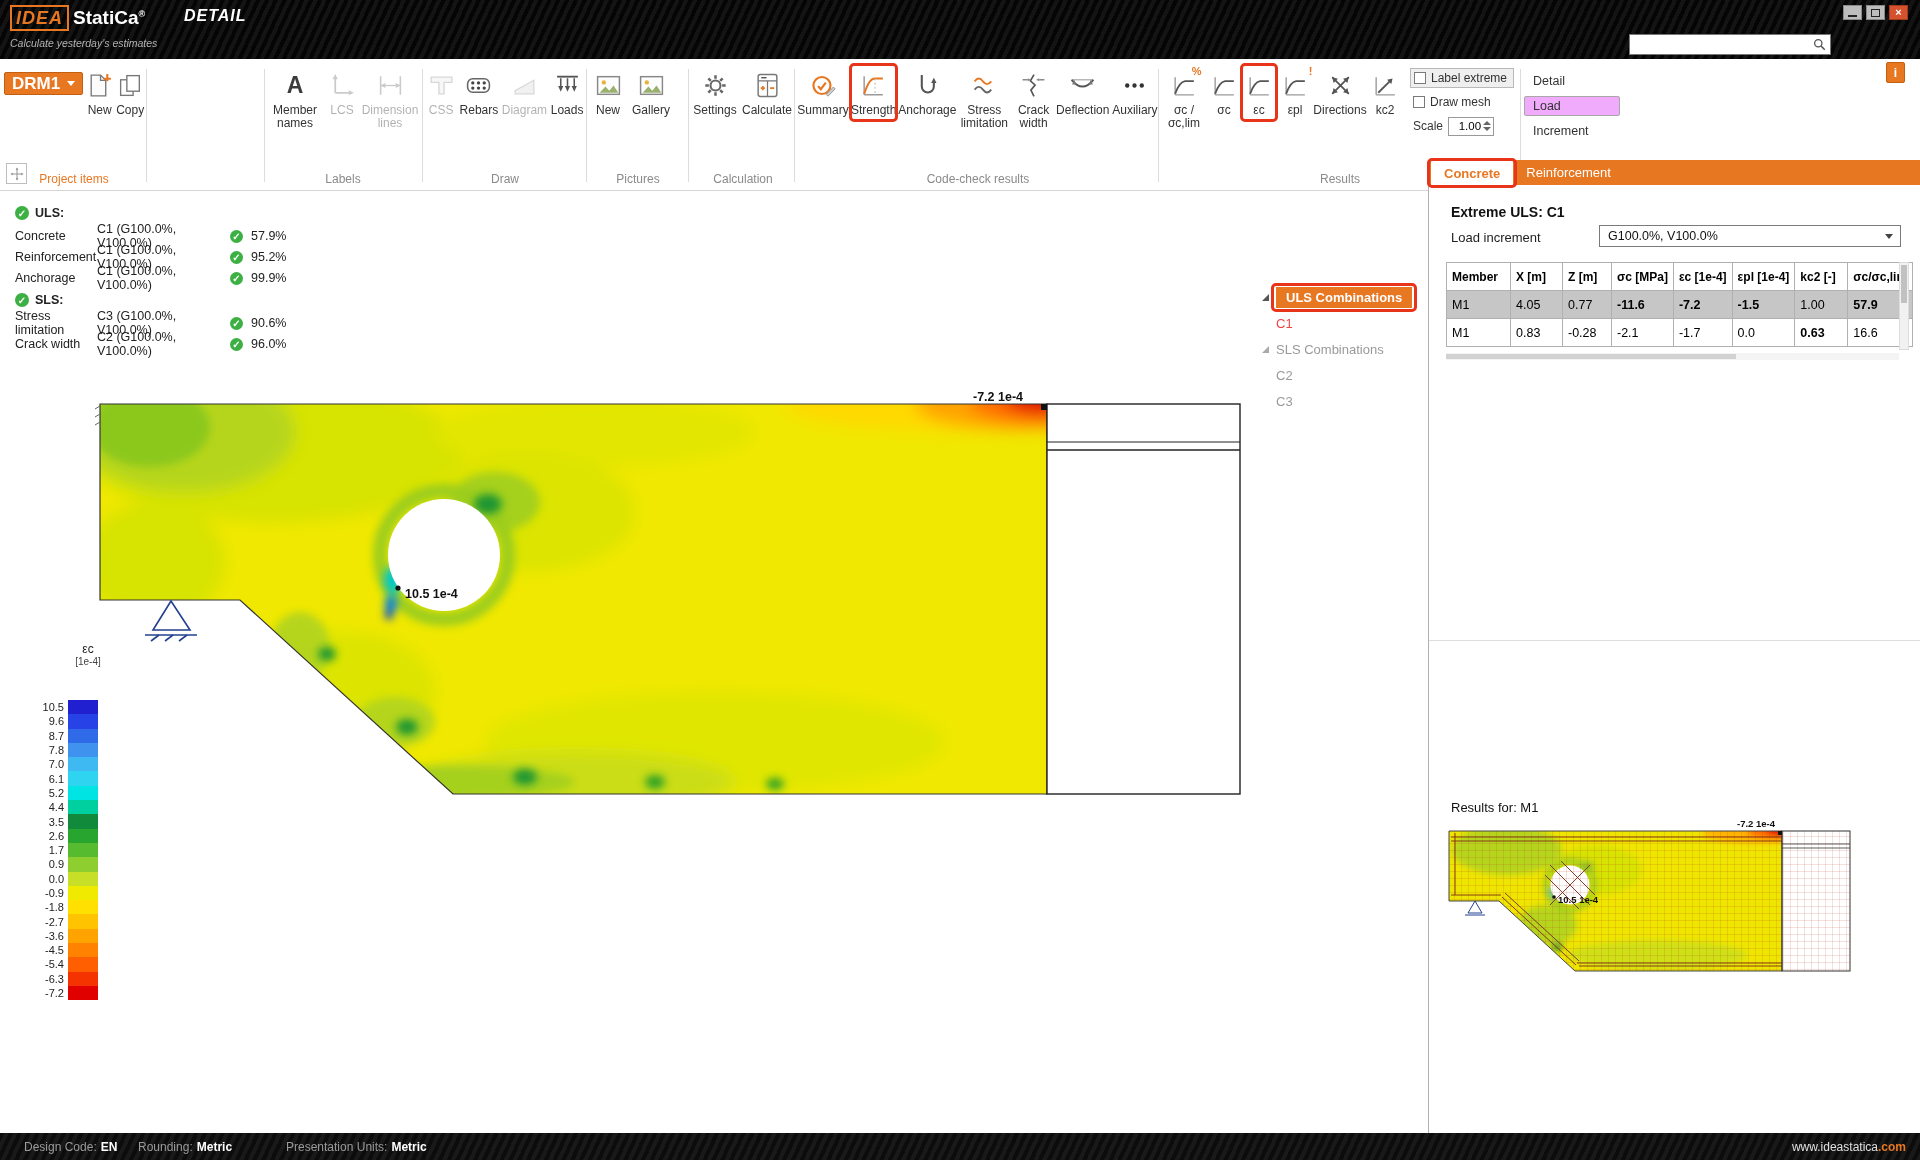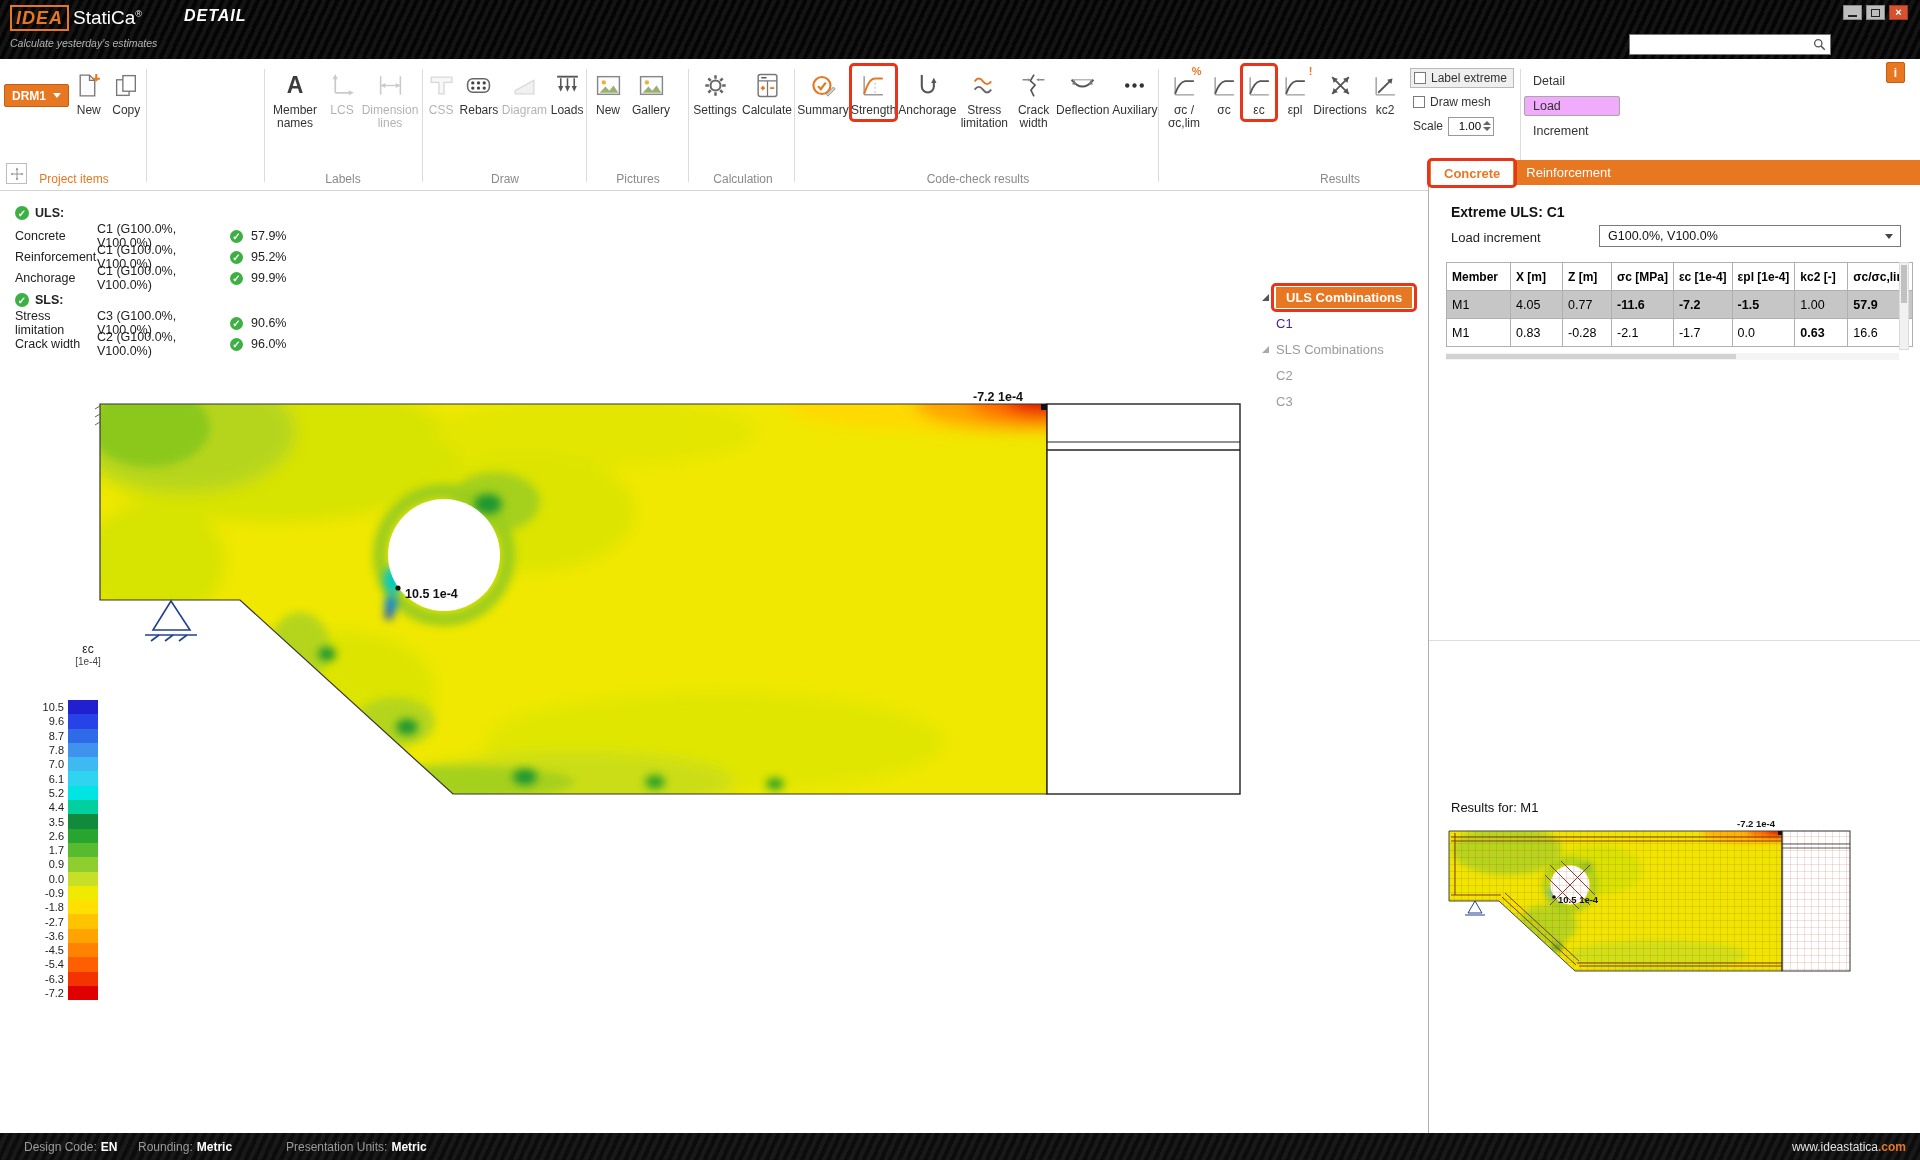--- a/index.html
+++ b/index.html
@@ -10,7 +10,7 @@
 .hdr{position:absolute;top:0;left:0;right:0;height:59px;background:repeating-linear-gradient(115deg,#050505 0 4px,#141414 4px 8px);z-index:20}
 .logo{position:absolute;left:10px;top:5px;display:flex;align-items:baseline;gap:4px}
 .logo-idea{color:#e87722;border:2px solid #e87722;font-weight:800;font-style:italic;font-size:18px;padding:0 4px;letter-spacing:1px;line-height:22px}
-.logo-statica{color:#fff;font-weight:400;font-size:19px}
+.logo-statica{color:#fff;font-weight:700;font-size:19px}
 .logo-reg{color:#fff;font-size:9px;vertical-align:super}
 .module{position:absolute;left:184px;top:7px;color:#fff;font-weight:800;font-style:italic;font-size:16px;letter-spacing:1px}
 .tagline{position:absolute;left:10px;top:37px;color:#b3b3b3;font-style:italic;font-size:10.5px}

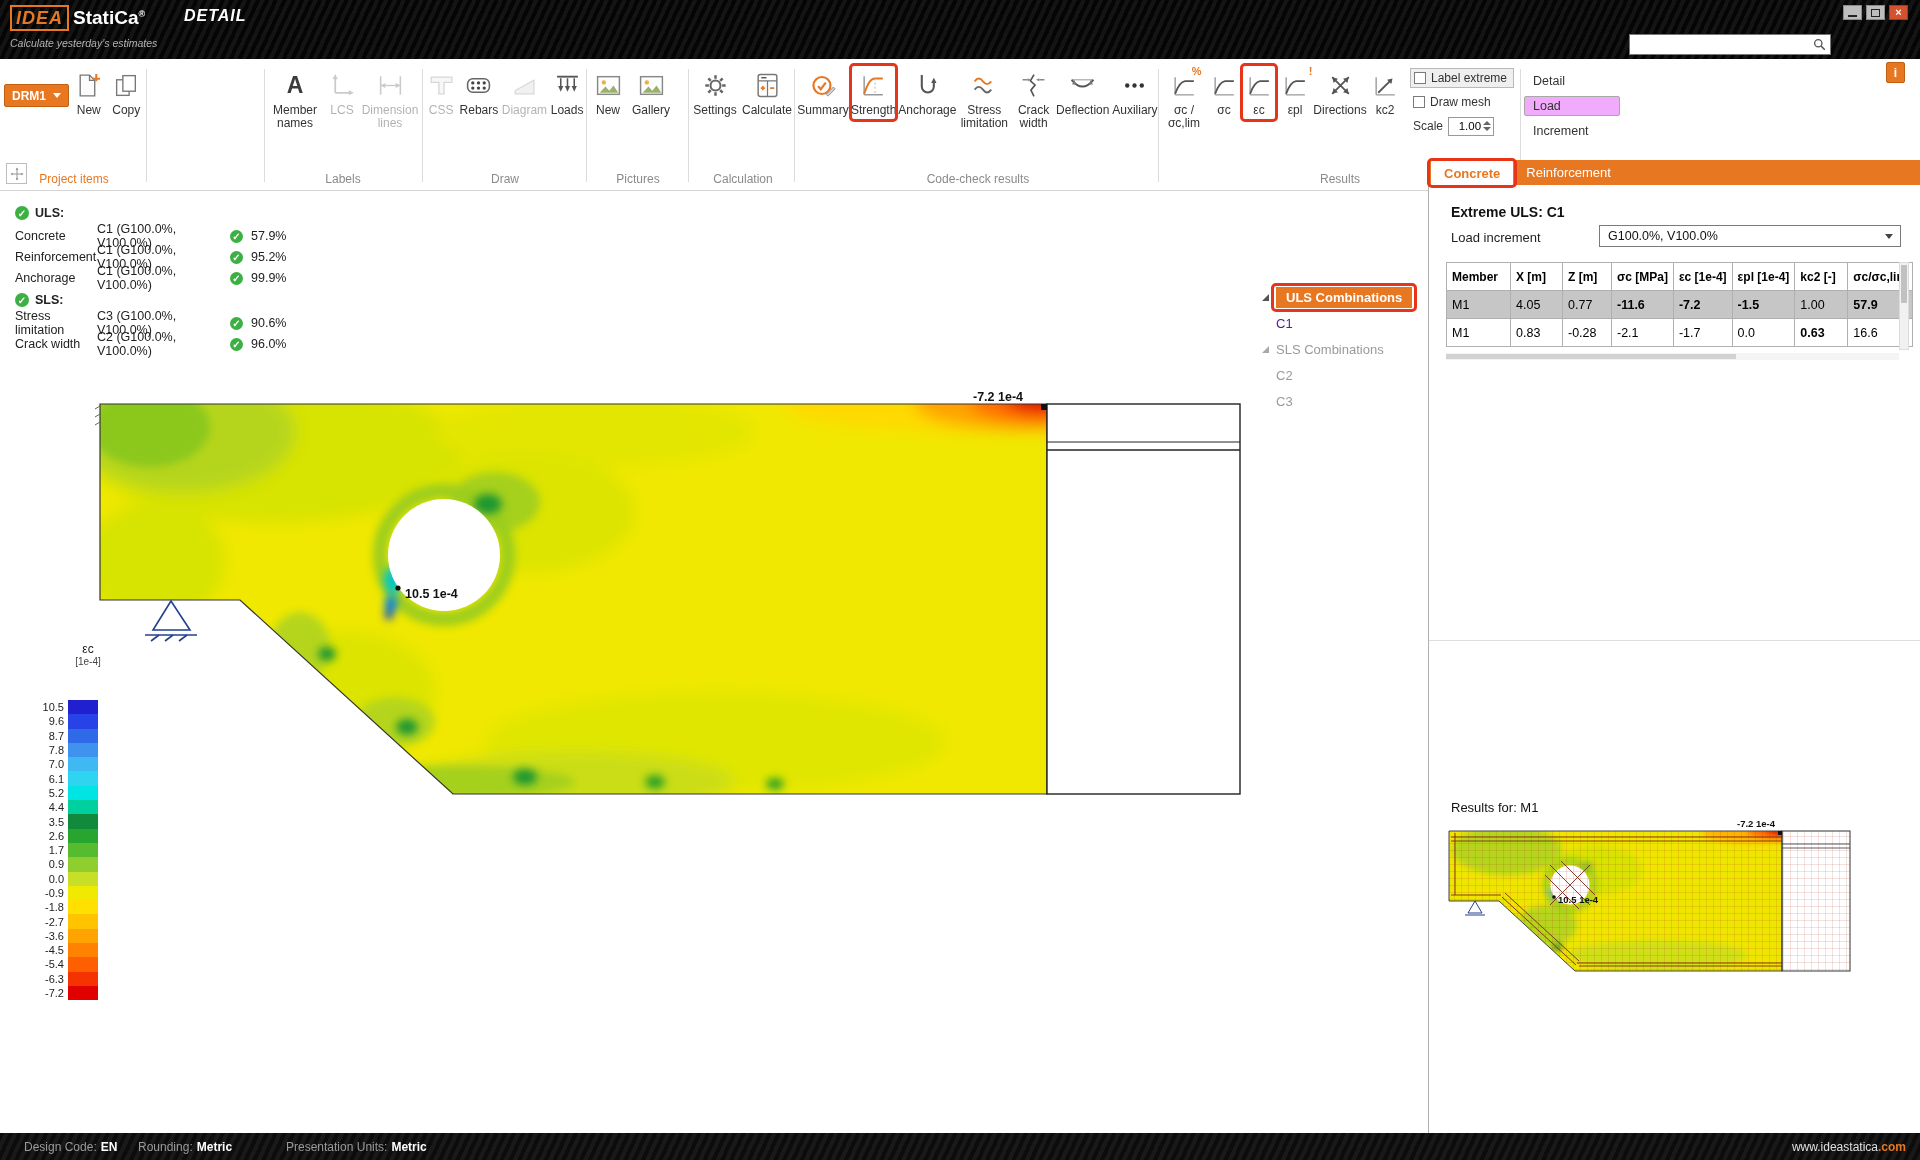--- a/index.html
+++ b/index.html
@@ -39,7 +39,7 @@
 .ovl{position:absolute;top:-3px;right:-4px;color:#e87722;font-weight:bold;font-size:11px;font-style:normal}
 .ovl.excl{color:#e87722}
 .bigA{font-size:23px;font-weight:bold;color:#3c3c3c;line-height:1}
-.drm{margin-top:16px;background:#e87722;border:1px solid #c25f10;border-radius:2px;color:#fff;font-weight:bold;font-size:12px;height:23px;display:flex;align-items:center;gap:7px;padding:0 7px}
+.drm{margin-top:4px;background:#e87722;border:1px solid #c25f10;border-radius:2px;color:#fff;font-weight:bold;font-size:17px;height:23px;display:flex;align-items:center;gap:7px;padding:0 7px}
 .drm .dda{width:0;height:0;border-left:4px solid transparent;border-right:4px solid transparent;border-top:5px solid #fff}
 .opts{display:flex;flex-direction:column;gap:4px;margin-left:6px;width:104px}
 .optrow{display:flex;align-items:center;gap:5px;font-size:12px;color:#333;height:20px;padding:0 3px}

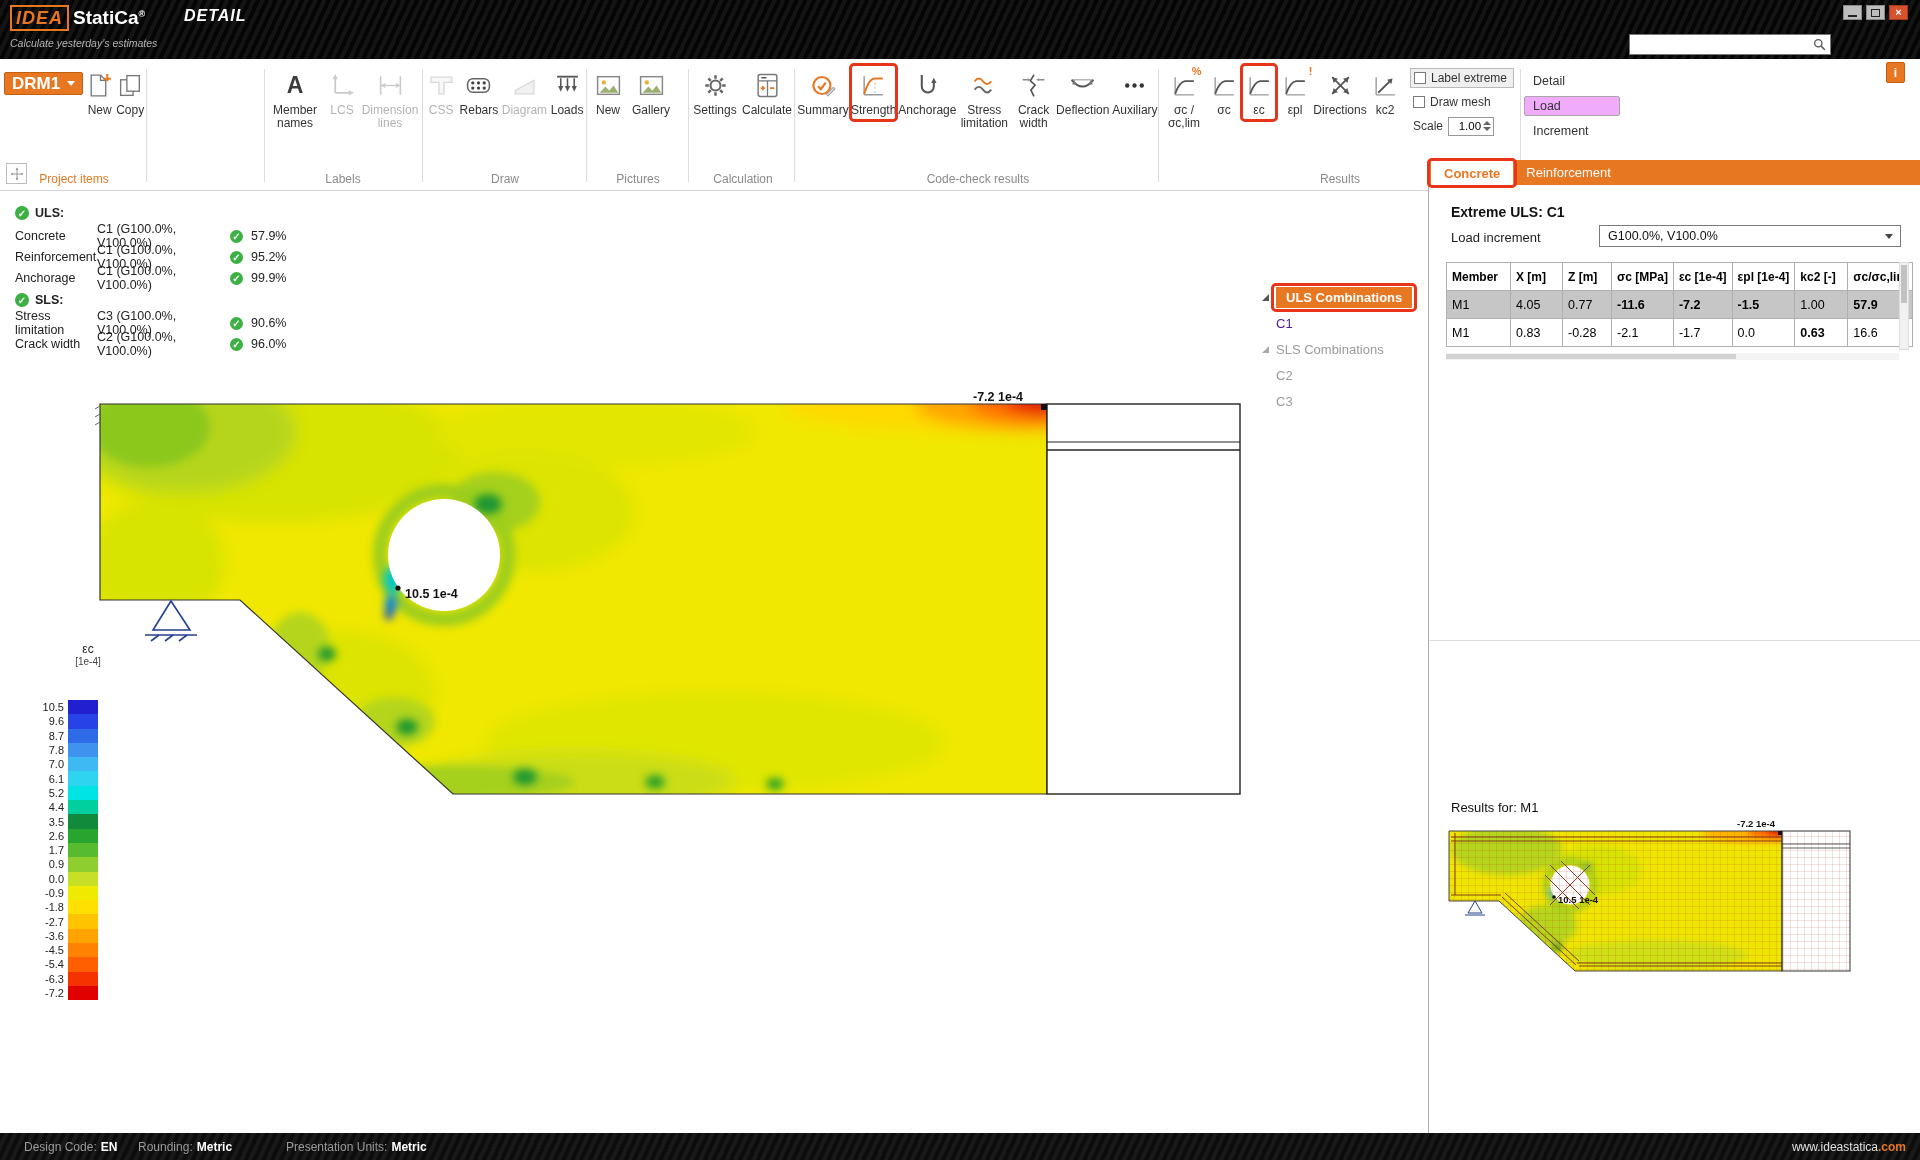--- a/index.html
+++ b/index.html
@@ -78,7 +78,7 @@
 .texp{width:0;height:0;border-bottom:7px solid #555;border-left:7px solid transparent;margin-right:7px;flex:none}
 .texp.gray{border-bottom-color:#a9a9a9}
 .tind{width:14px;flex:none}
-.titem{color:#4c1d95}
+.titem{color:#ef4444}
 .titem.gray{color:#9a9a9a}
 .tsel{position:relative;background:#e87722;color:#fff;font-weight:bold;padding:3px 10px}
 

